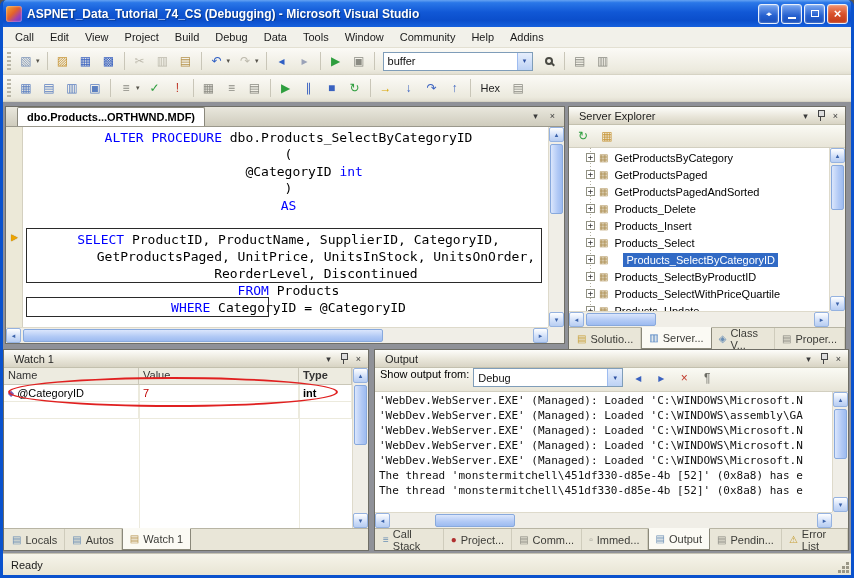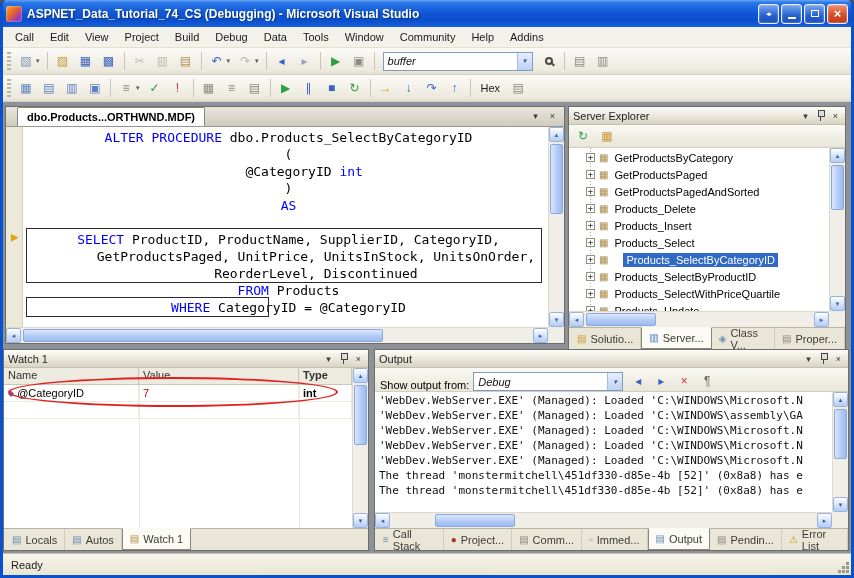--- a/index.html
+++ b/index.html
@@ -41,7 +41,7 @@
   .tb-sep{width:1px;height:18px;background:#c9c6b8;margin:0 3px;}
   .tb-arrow{font-size:7px;color:#55524a;margin:0 3px 0 -2px;}
   .tb-label{font-size:11px;padding:2px 6px;color:#222;}
-  .tb-combo{width:150px;height:19px;background:#fff;border:1px solid #7f9db9;display:flex;align-items:center;margin:0 4px;font-style:italic;}
+  .tb-combo{width:150px;height:19px;background:#fff;border:1px solid #7f9db9;display:flex;align-items:center;margin:0 4px;}
   .combo-text{flex:1;font-size:11px;padding-left:4px;color:#111;}
   .combo-btn{width:15px;height:100%;border-left:1px solid #9ebcf0;color:#2b4fa0;font-size:7px;
      background:linear-gradient(180deg,#e6eefc,#bdd2f5);display:flex;align-items:center;justify-content:center;}

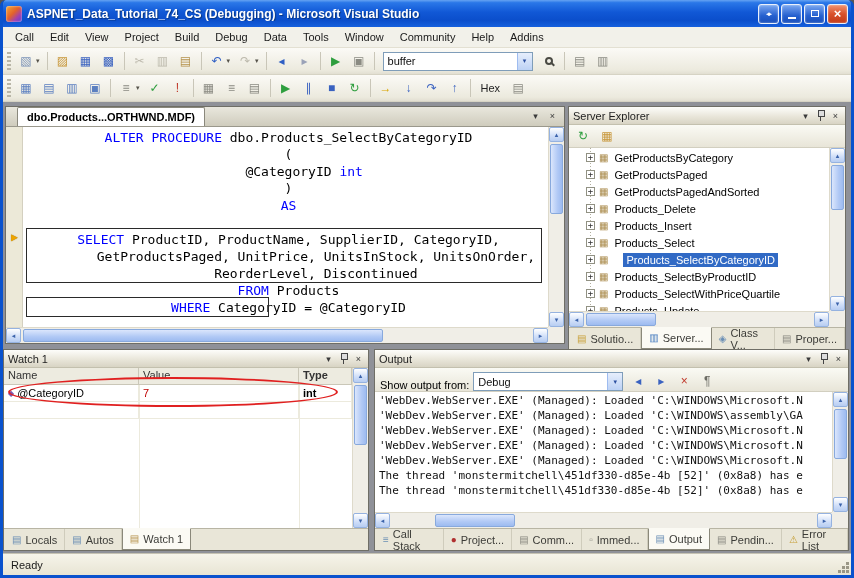--- a/index.html
+++ b/index.html
@@ -51,7 +51,7 @@
   .dock{position:absolute;left:0;top:102px;right:0;bottom:22px;background:#8f9198;}
   .panel{position:absolute;background:#fff;border:1px solid #6f6e66;}
   
-  .tw-title{position:absolute;left:0;top:0;right:0;height:18px;display:flex;align-items:center;padding:0 2px 0 4px;
+  .tw-title{position:absolute;left:0;top:0;right:0;height:18px;display:flex;align-items:center;padding:0 2px 0 10px;
      font-size:11px;color:#1e1e1e;border-bottom:1px solid #c3c0ae;
      background:linear-gradient(180deg,#fdfdfa 0%,#e9e6da 55%,#d8d4c4 100%);}
   .tw-title .t{flex:1;}

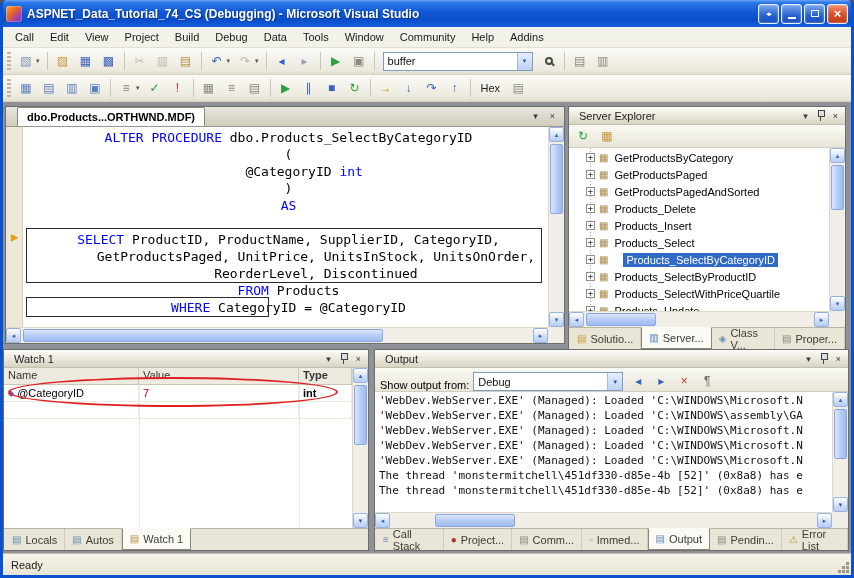--- a/index.html
+++ b/index.html
@@ -119,7 +119,7 @@
      border-radius:50%;z-index:5;pointer-events:none;}
   
   .panel.output{left:371px;top:247px;width:475px;height:202px;}
-  .out-toolbar{position:absolute;left:0;top:18px;right:0;height:24px;display:flex;align-items:flex-end;gap:4px;padding:0 5px;
+  .out-toolbar{position:absolute;left:0;top:18px;right:0;height:24px;display:flex;align-items:flex-start;gap:4px;padding:0 5px;
      font-size:11px;background:linear-gradient(180deg,#fafaf4,#e8e5d8);border-bottom:1px solid #d2cfc0;}
   .out-lines{position:absolute;left:0;top:42px;right:16px;bottom:38px;background:#fff;overflow:hidden;padding-top:2px;}
   .out-line{height:15px;white-space:pre;font-family:"DejaVu Sans Mono",monospace;font-size:11px;padding-left:4px;color:#111;}

